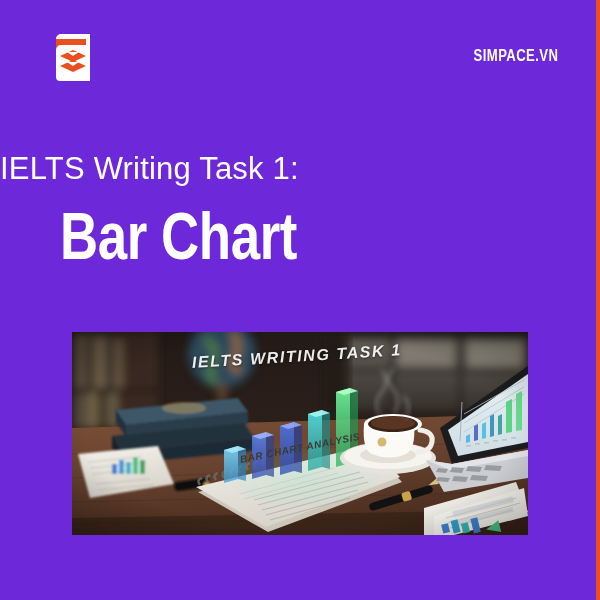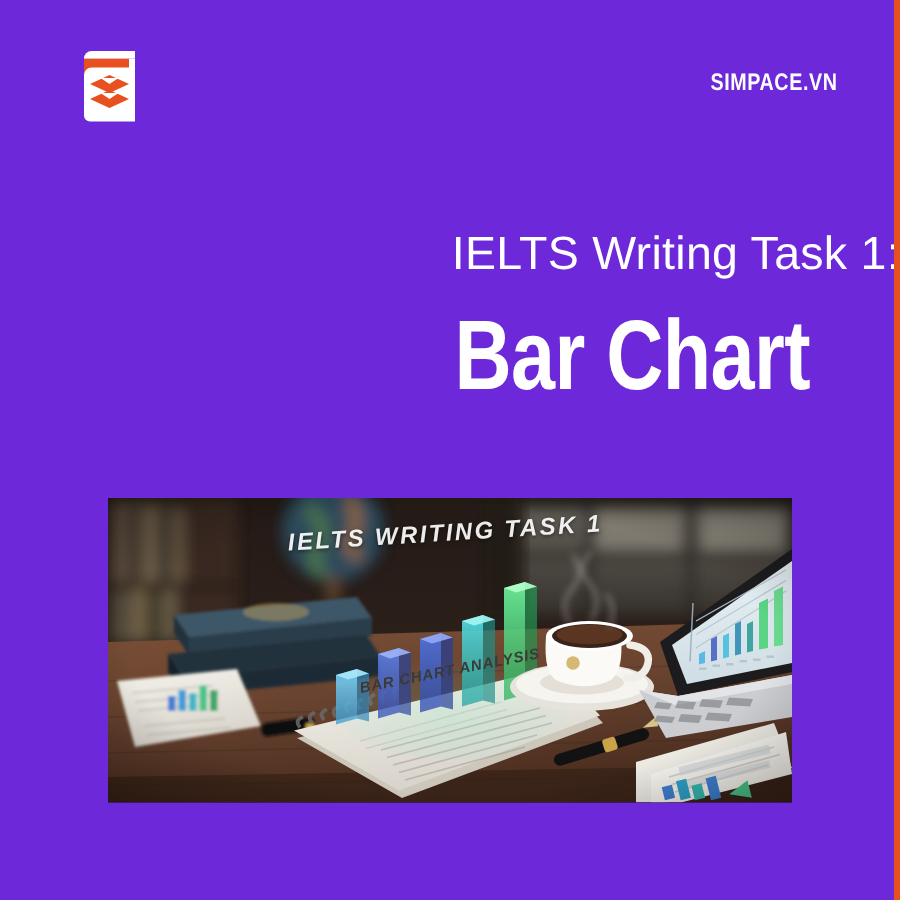--- a/index.html
+++ b/index.html
@@ -48,7 +48,7 @@
     left: 0;
     top: 152px;
     width: 600px;
-    text-align: right;
+    text-align: left;
   }
   #title-kicker {
     color: #ffffff;

